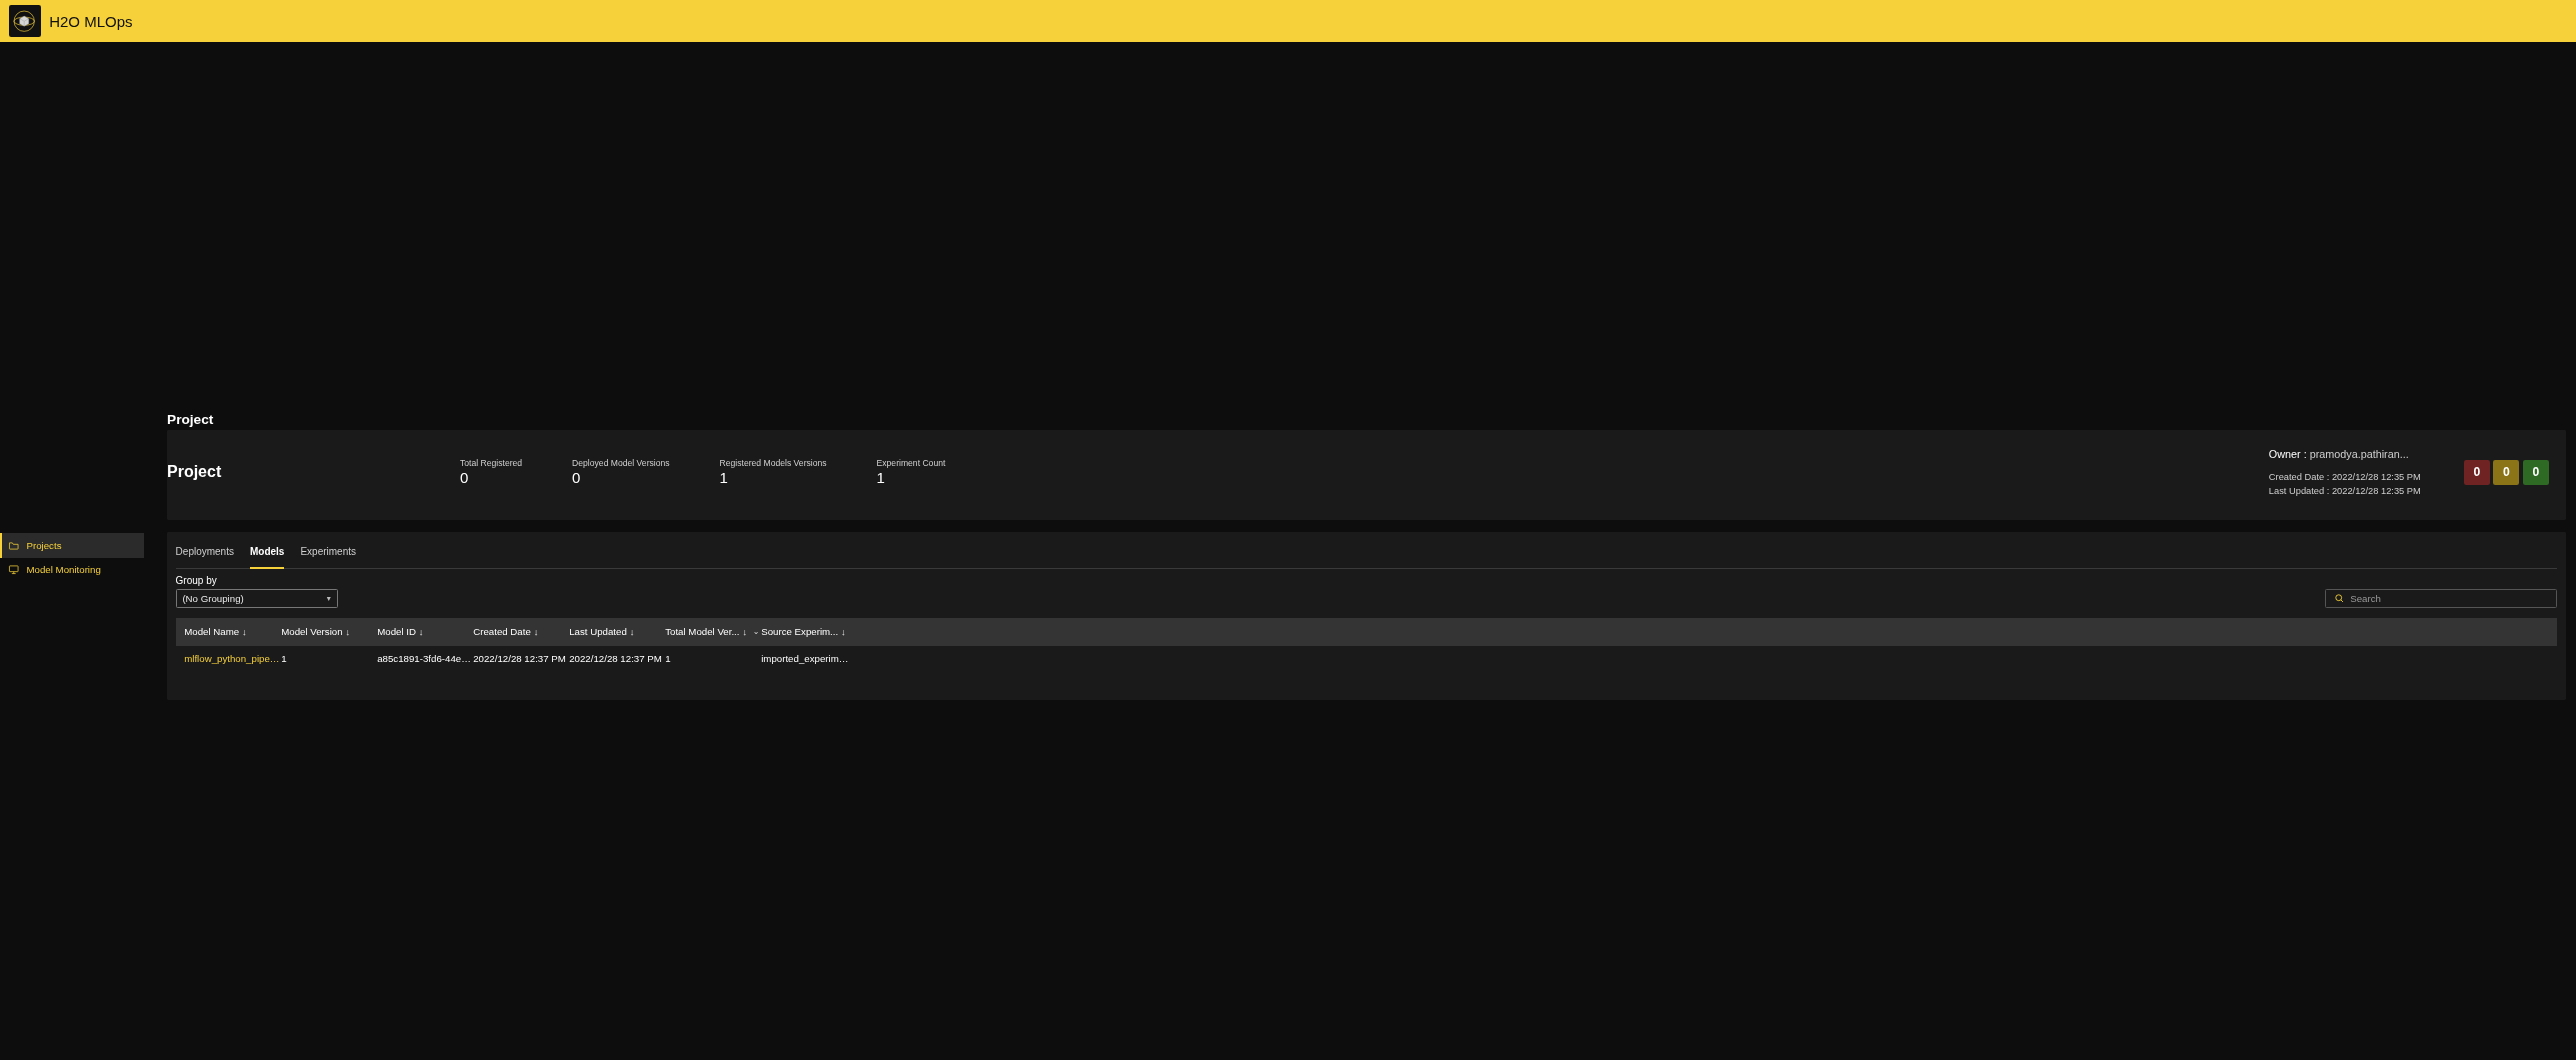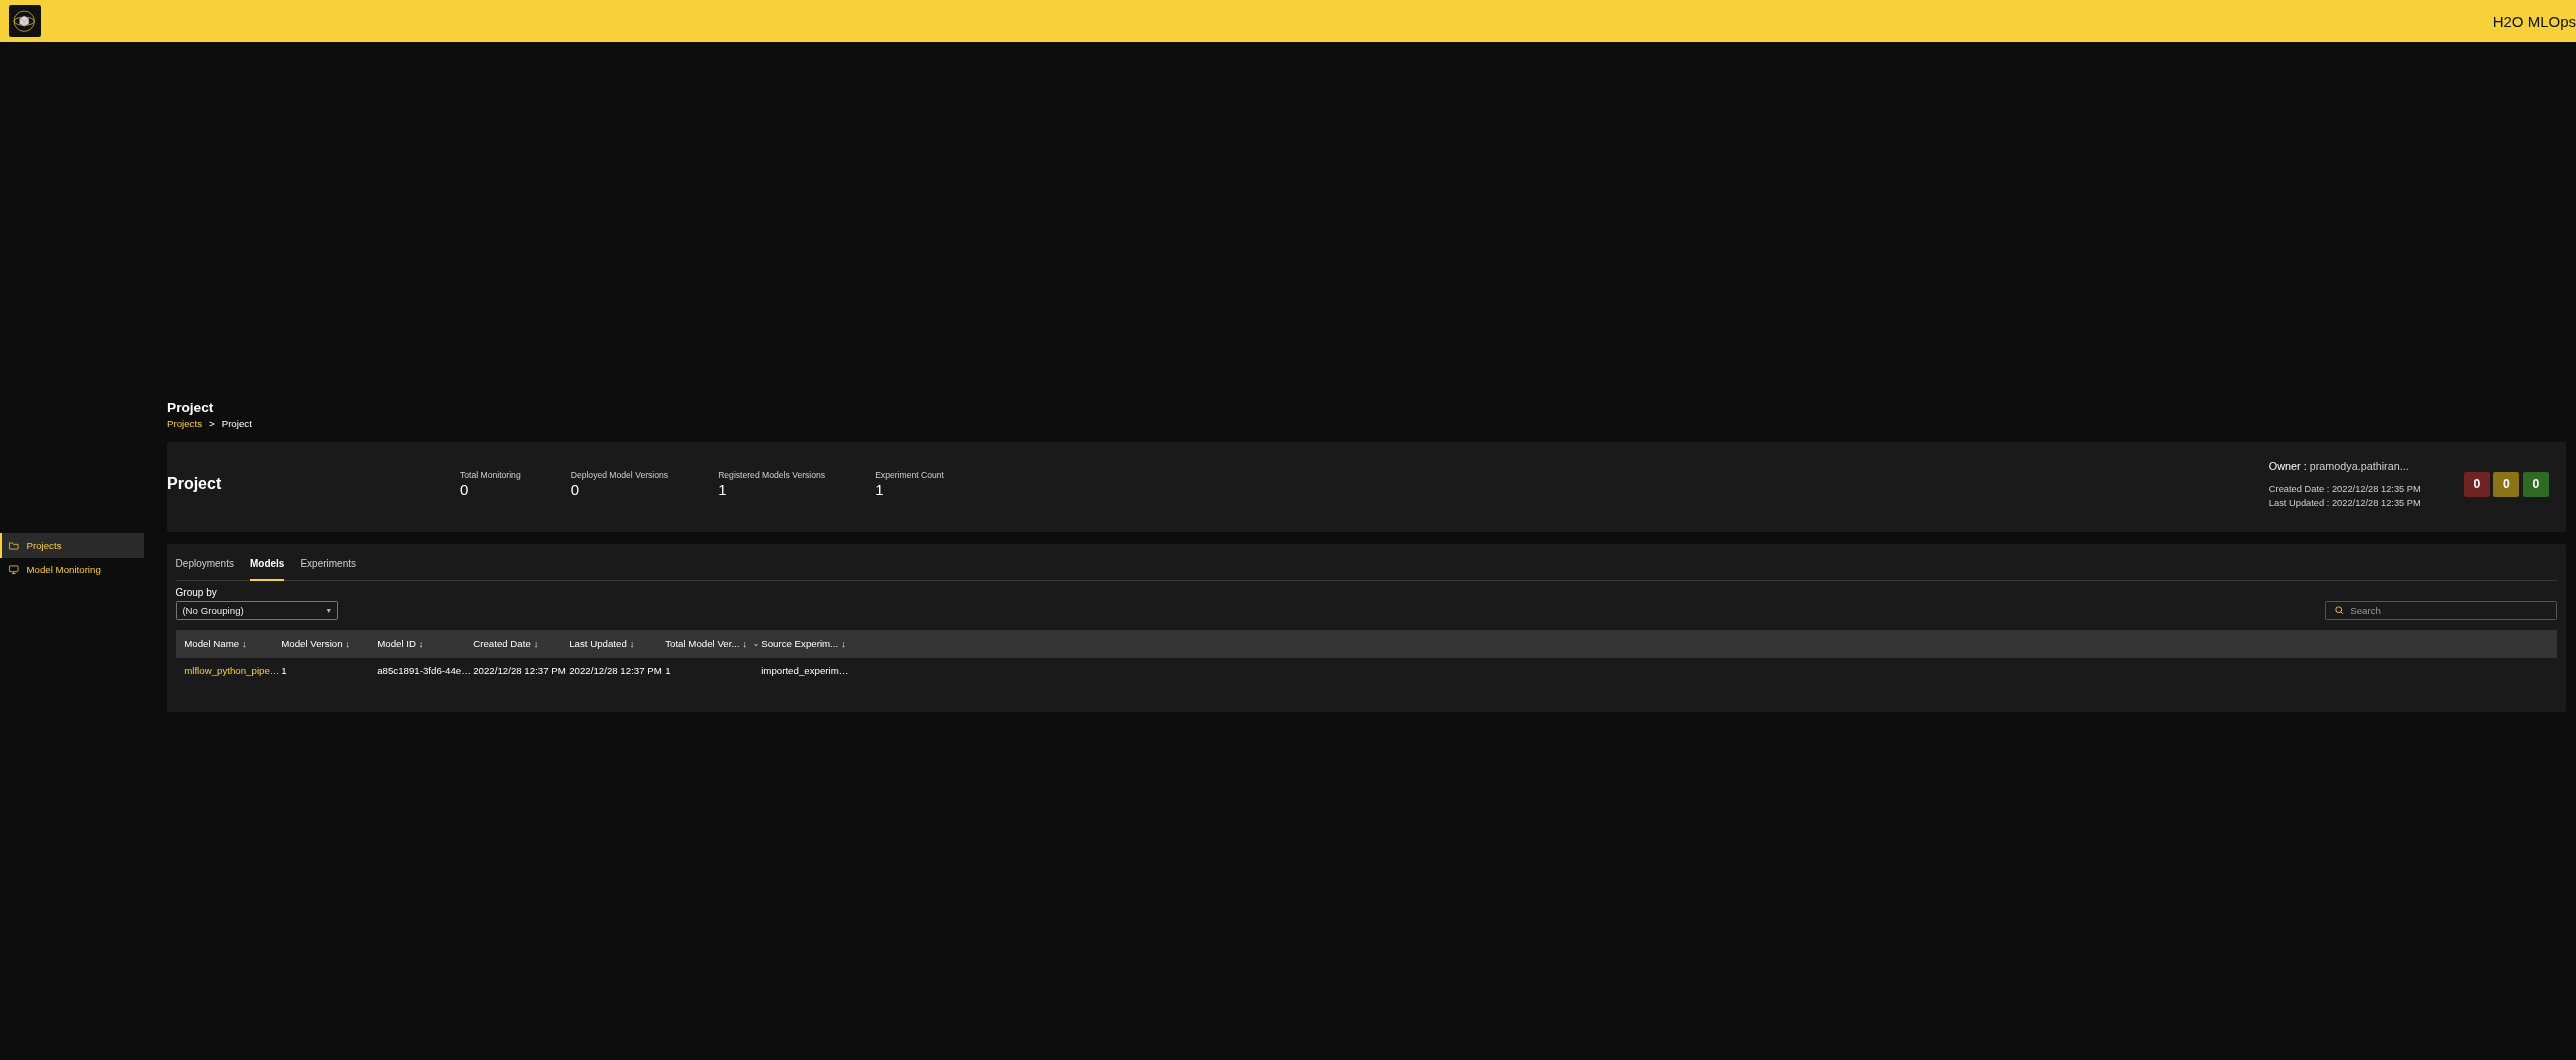--- a/index.html
+++ b/index.html
@@ -19,7 +19,6 @@
     align-items: center;
     padding-left: 8.6px;
     gap: 8.6px;
-    justify-content: space-between;
   }
   .logo-box {
     width: 32px; height: 32px;

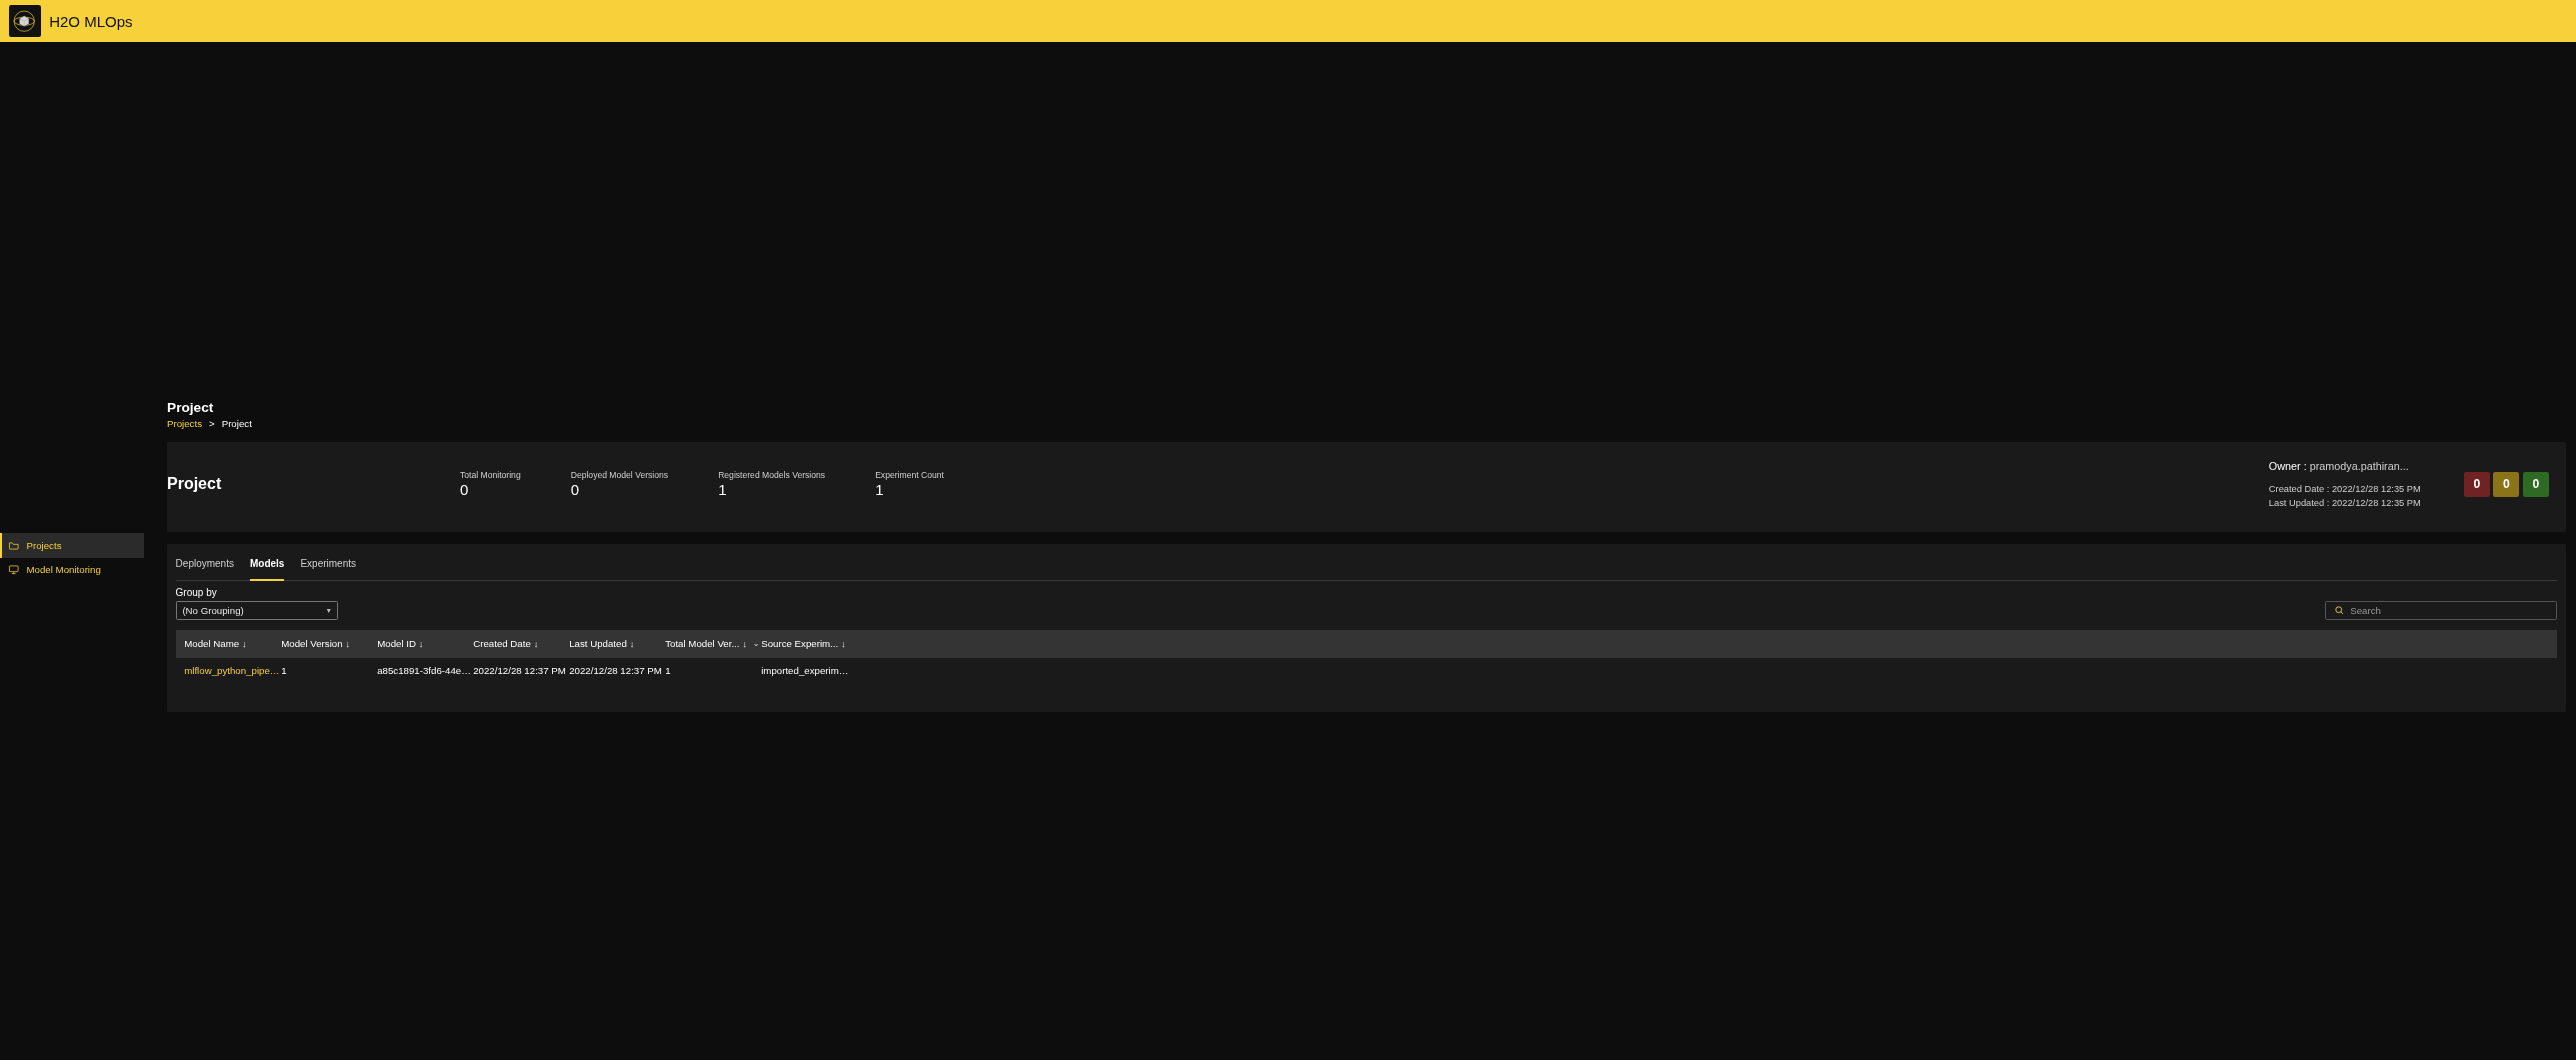--- a/index.html
+++ b/index.html
@@ -256,11 +256,6 @@
   <main class="content">
 
     <h1 class="page-title">Project</h1>
-    <div class="breadcrumb">
-      <a>Projects</a>
-      <span class="sep">&gt;</span>
-      <span class="curr">Project</span>
-    </div>
 
     <div class="summary-card">
       <div class="proj-name">Project</div>

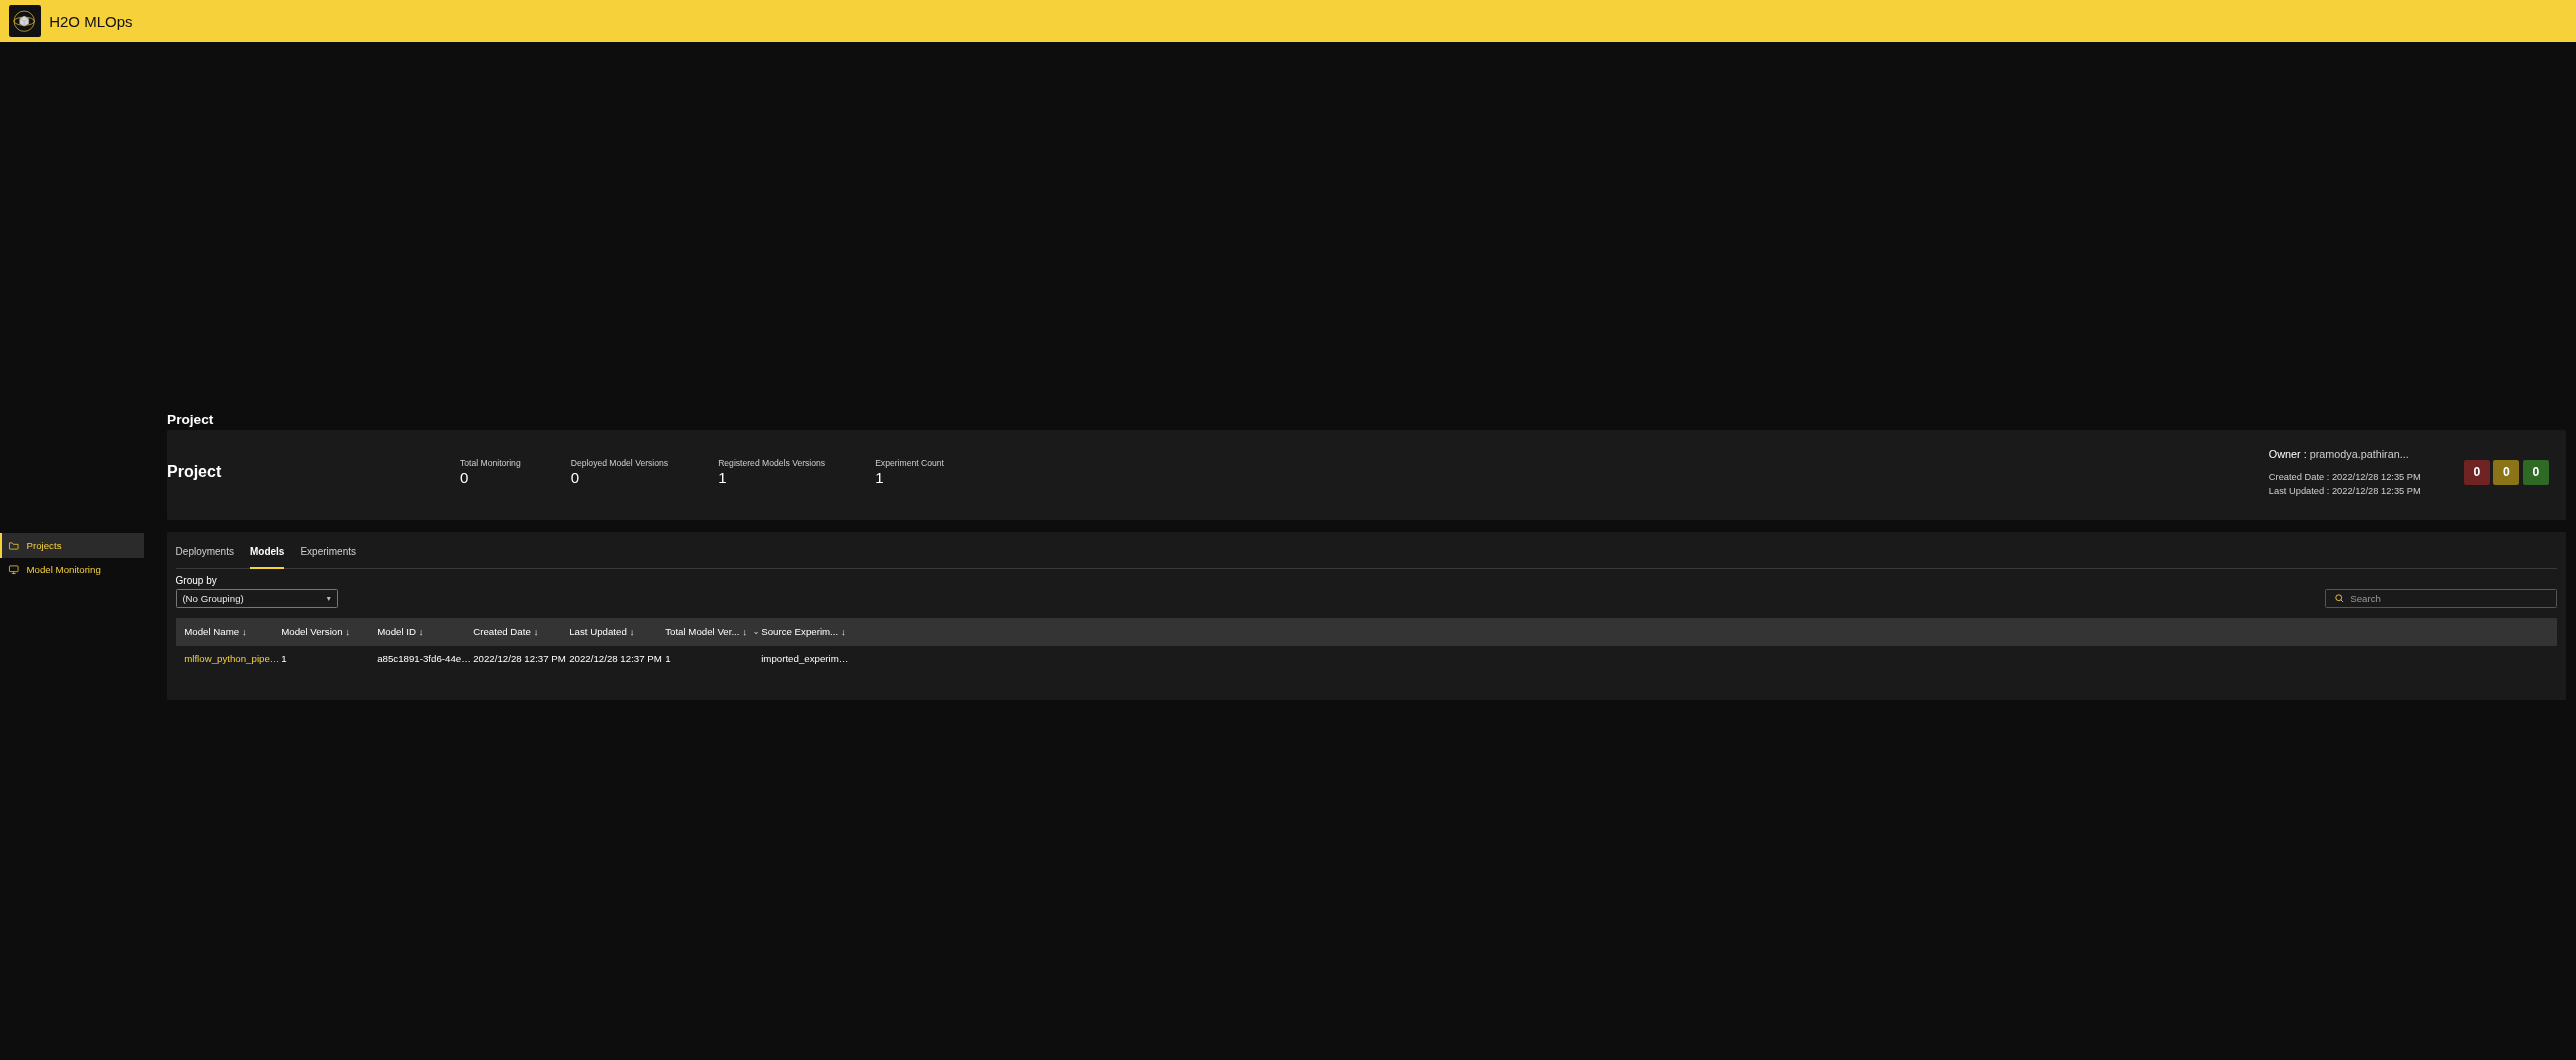--- a/index.html
+++ b/index.html
@@ -261,7 +261,7 @@
       <div class="proj-name">Project</div>
 
       <div class="stat-block">
-        <span class="label">Total Monitoring</span>
+        <span class="label">Total Registered</span>
         <span class="value">0</span>
       </div>
       <div class="stat-block">

